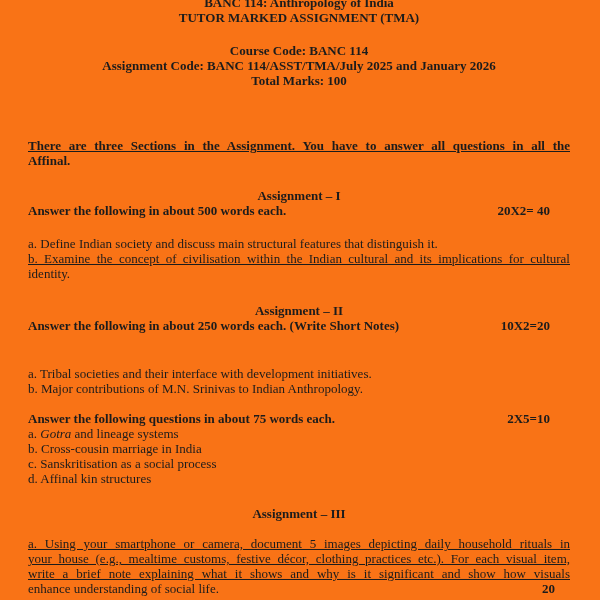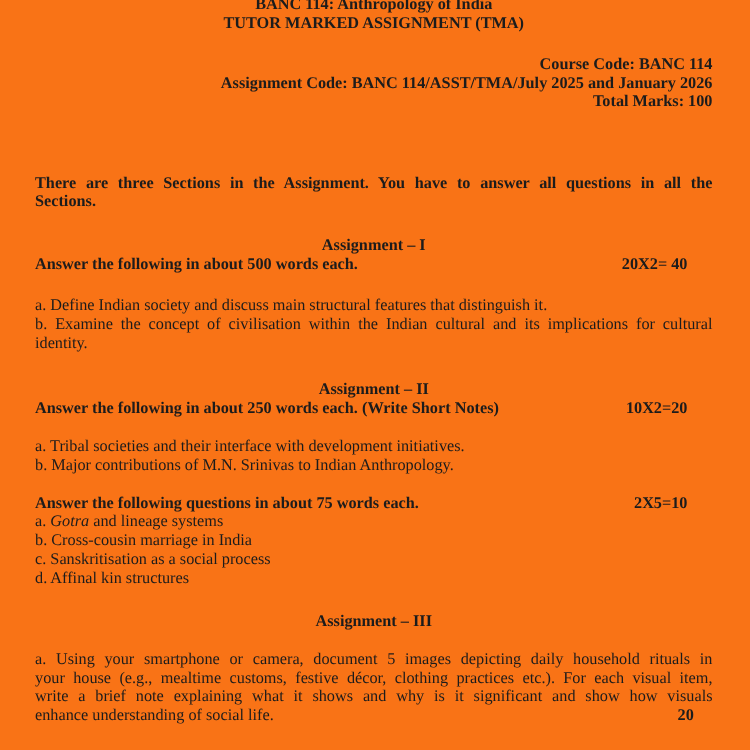--- a/index.html
+++ b/index.html
@@ -24,7 +24,7 @@
   }
   .b { font-weight: bold; }
   .center { text-align: center; }
-  .rightalign { text-align: right; }
+  .rightalign { text-align: center; }
   .just { text-align: justify; text-align-last: justify; }
   .row { display: flex; justify-content: space-between; align-items: baseline; }
   .marks { font-weight: bold; white-space: nowrap; padding-right: 20px; }

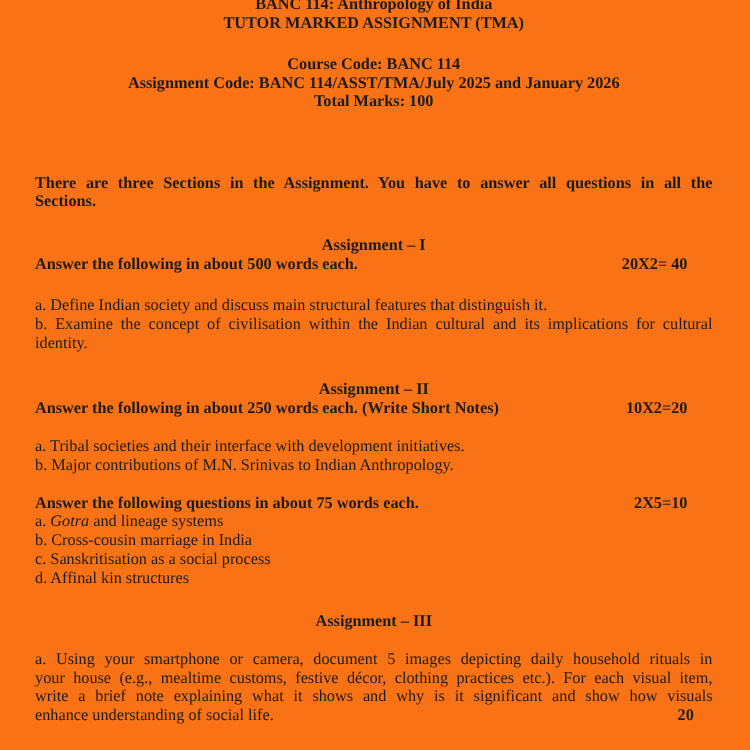--- a/index.html
+++ b/index.html
@@ -25,7 +25,7 @@
   .b { font-weight: bold; }
   .center { text-align: center; }
   .rightalign { text-align: center; }
-  .just { text-align: justify; text-align-last: justify; }
+  .just { text-align: justify; text-align-last: justify; text-decoration: underline; }
   .row { display: flex; justify-content: space-between; align-items: baseline; }
   .marks { font-weight: bold; white-space: nowrap; padding-right: 20px; }
   .marks-tight { font-weight: bold; white-space: nowrap; padding-right: 15px; }

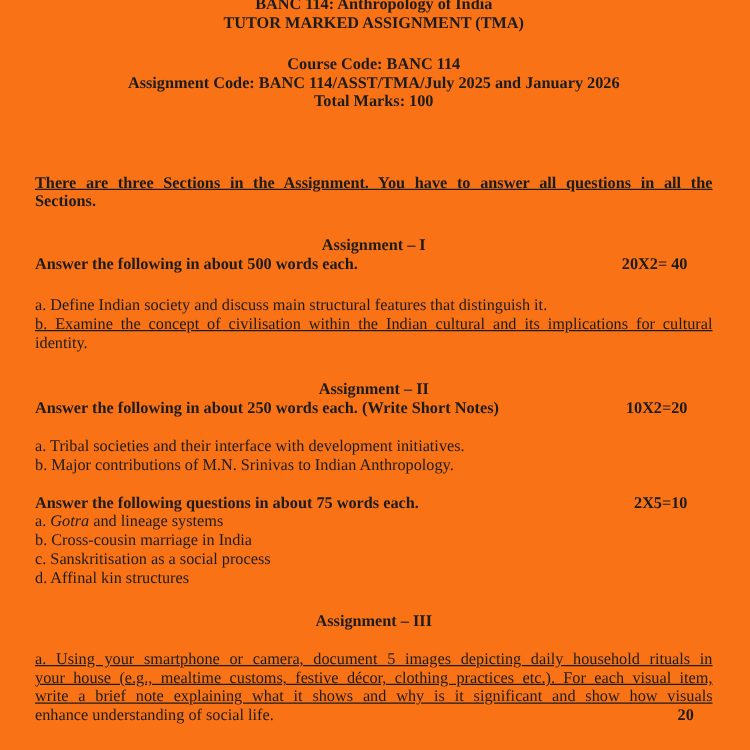--- a/index.html
+++ b/index.html
@@ -58,7 +58,7 @@
 
     <div class="intro-block b">
       <div class="just">There are three Sections in the Assignment. You have to answer all questions in all the</div>
-      <div>Sections.</div>
+      <div>Affinal.</div>
     </div>
 
     <div class="asg1-heading b center">Assignment – I</div>

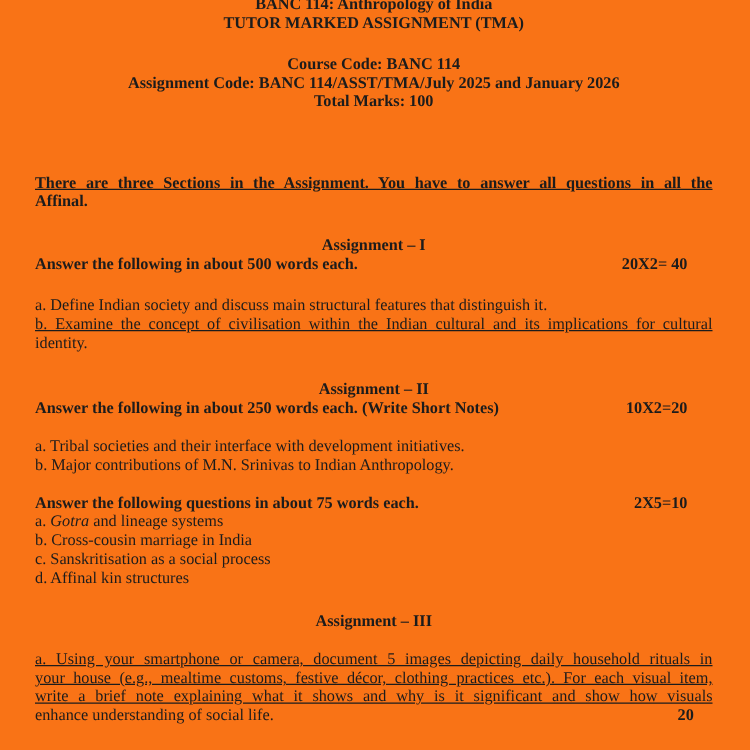--- a/index.html
+++ b/index.html
@@ -36,7 +36,7 @@
   .asg1-heading { margin-top: 20px; }
   .qblock1 { margin-top: 18px; }
   .asg2-heading { margin-top: 22px; }
-  .qblock2 { margin-top: 16px; }
+  .qblock2 { margin-top: 33px; }
   .short-row { margin-top: 15px; justify-content: space-between; }
   .asg3-heading { margin-top: 20px; }
   .para-block { margin-top: 15px; }

